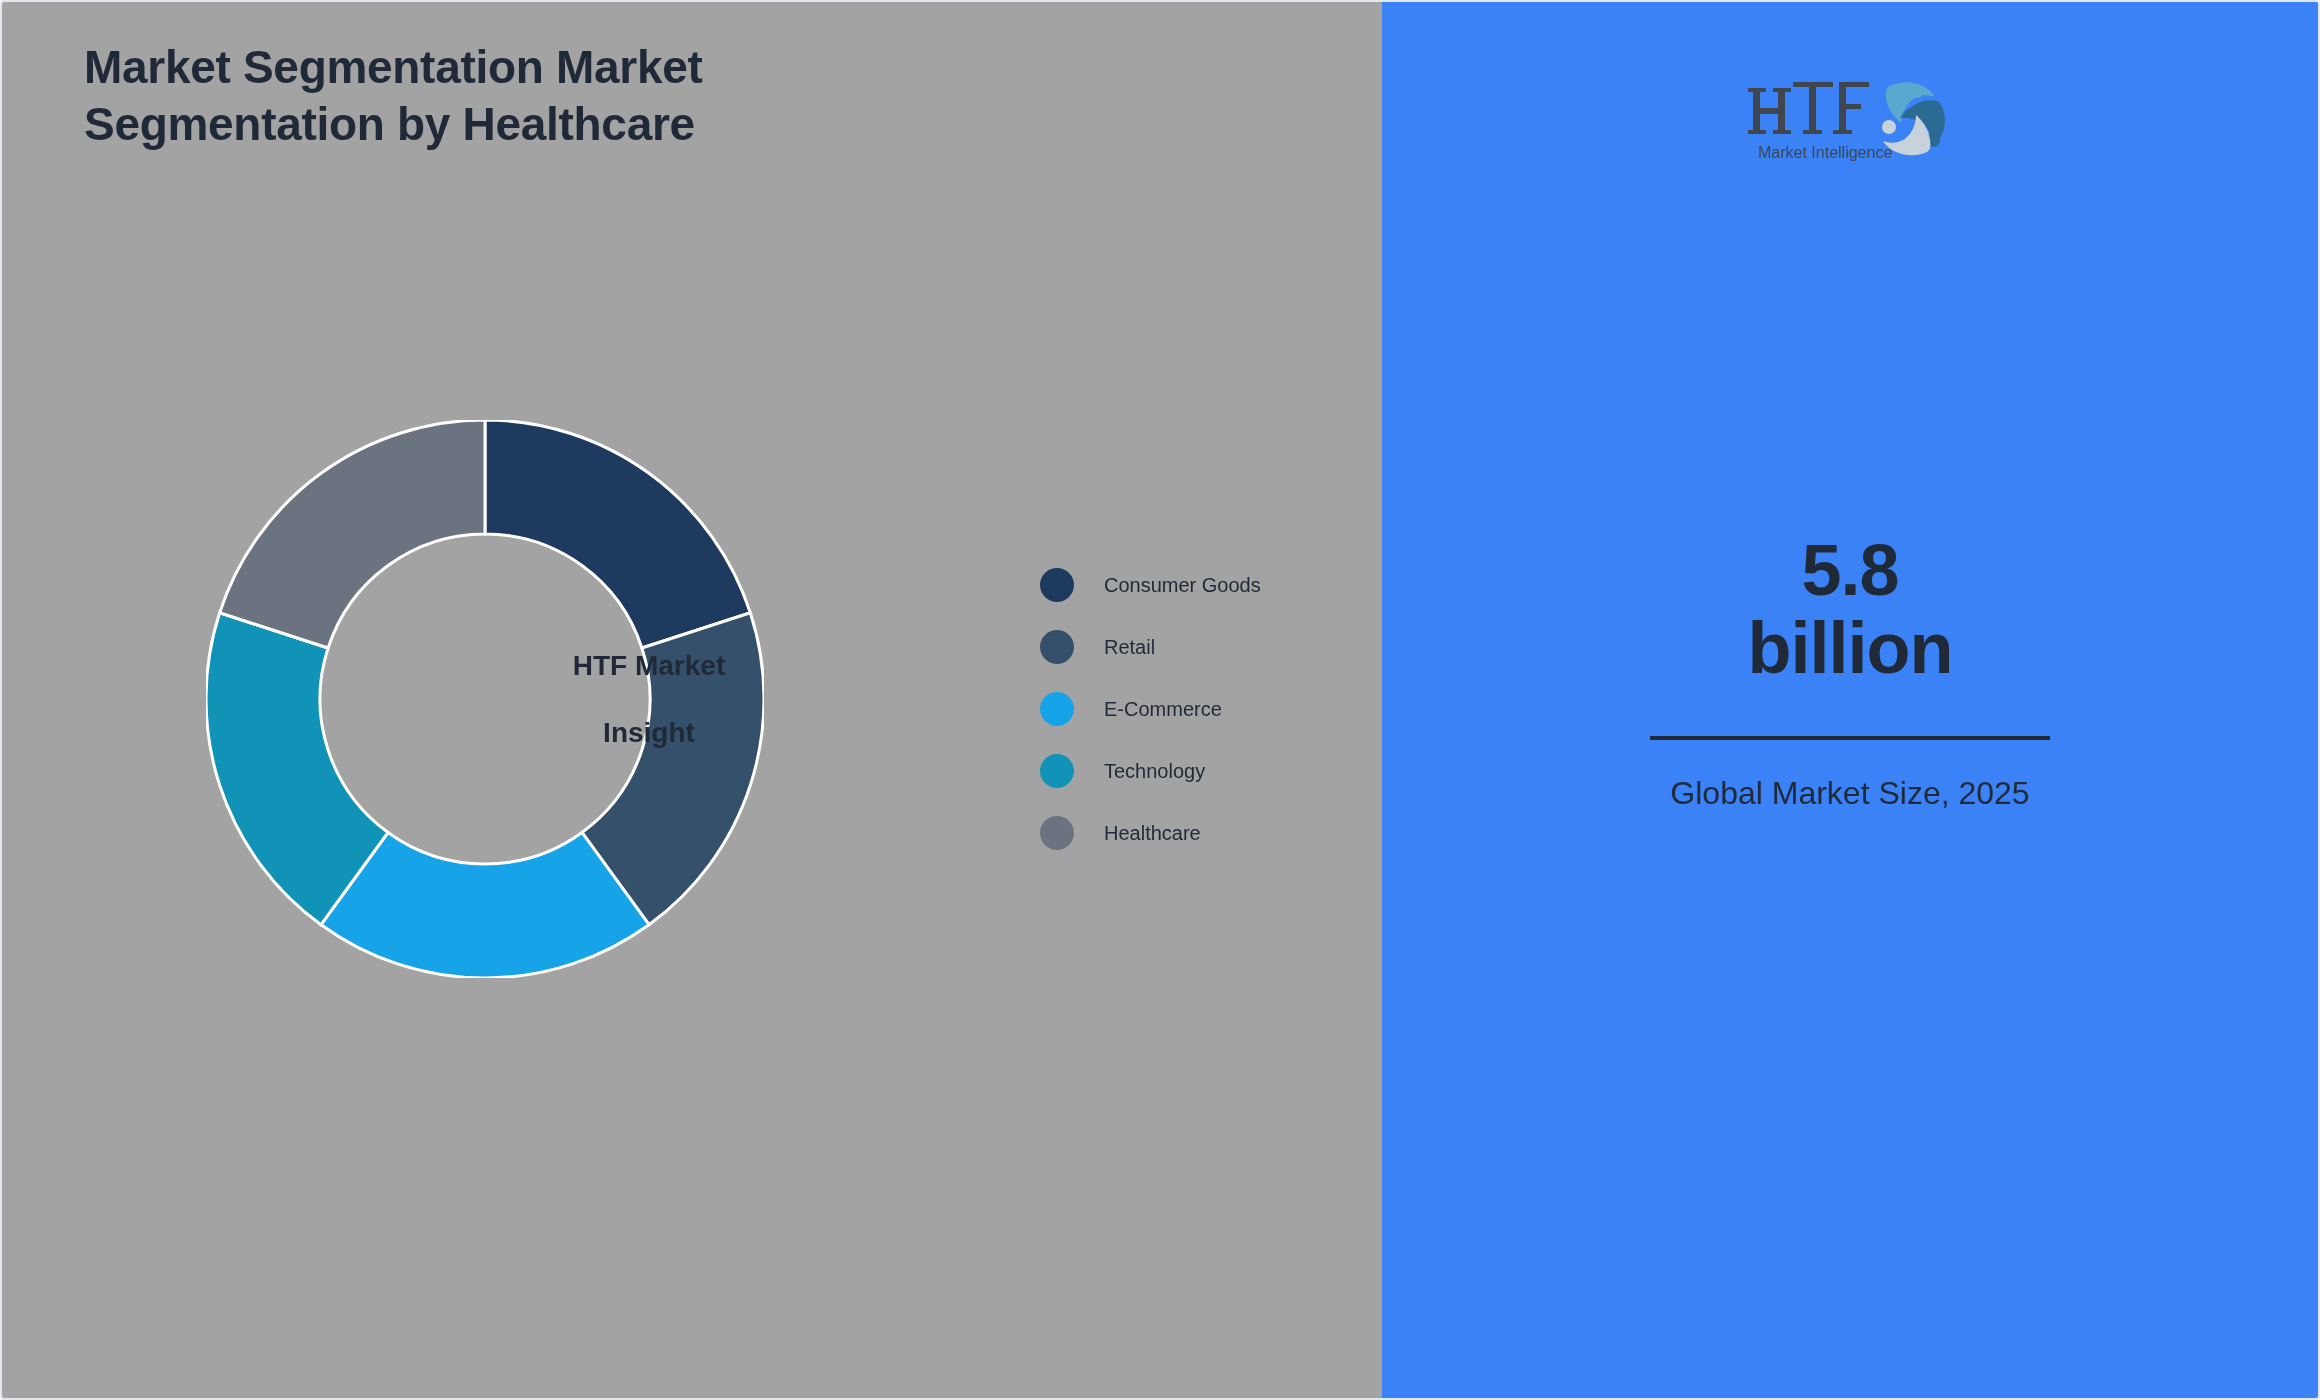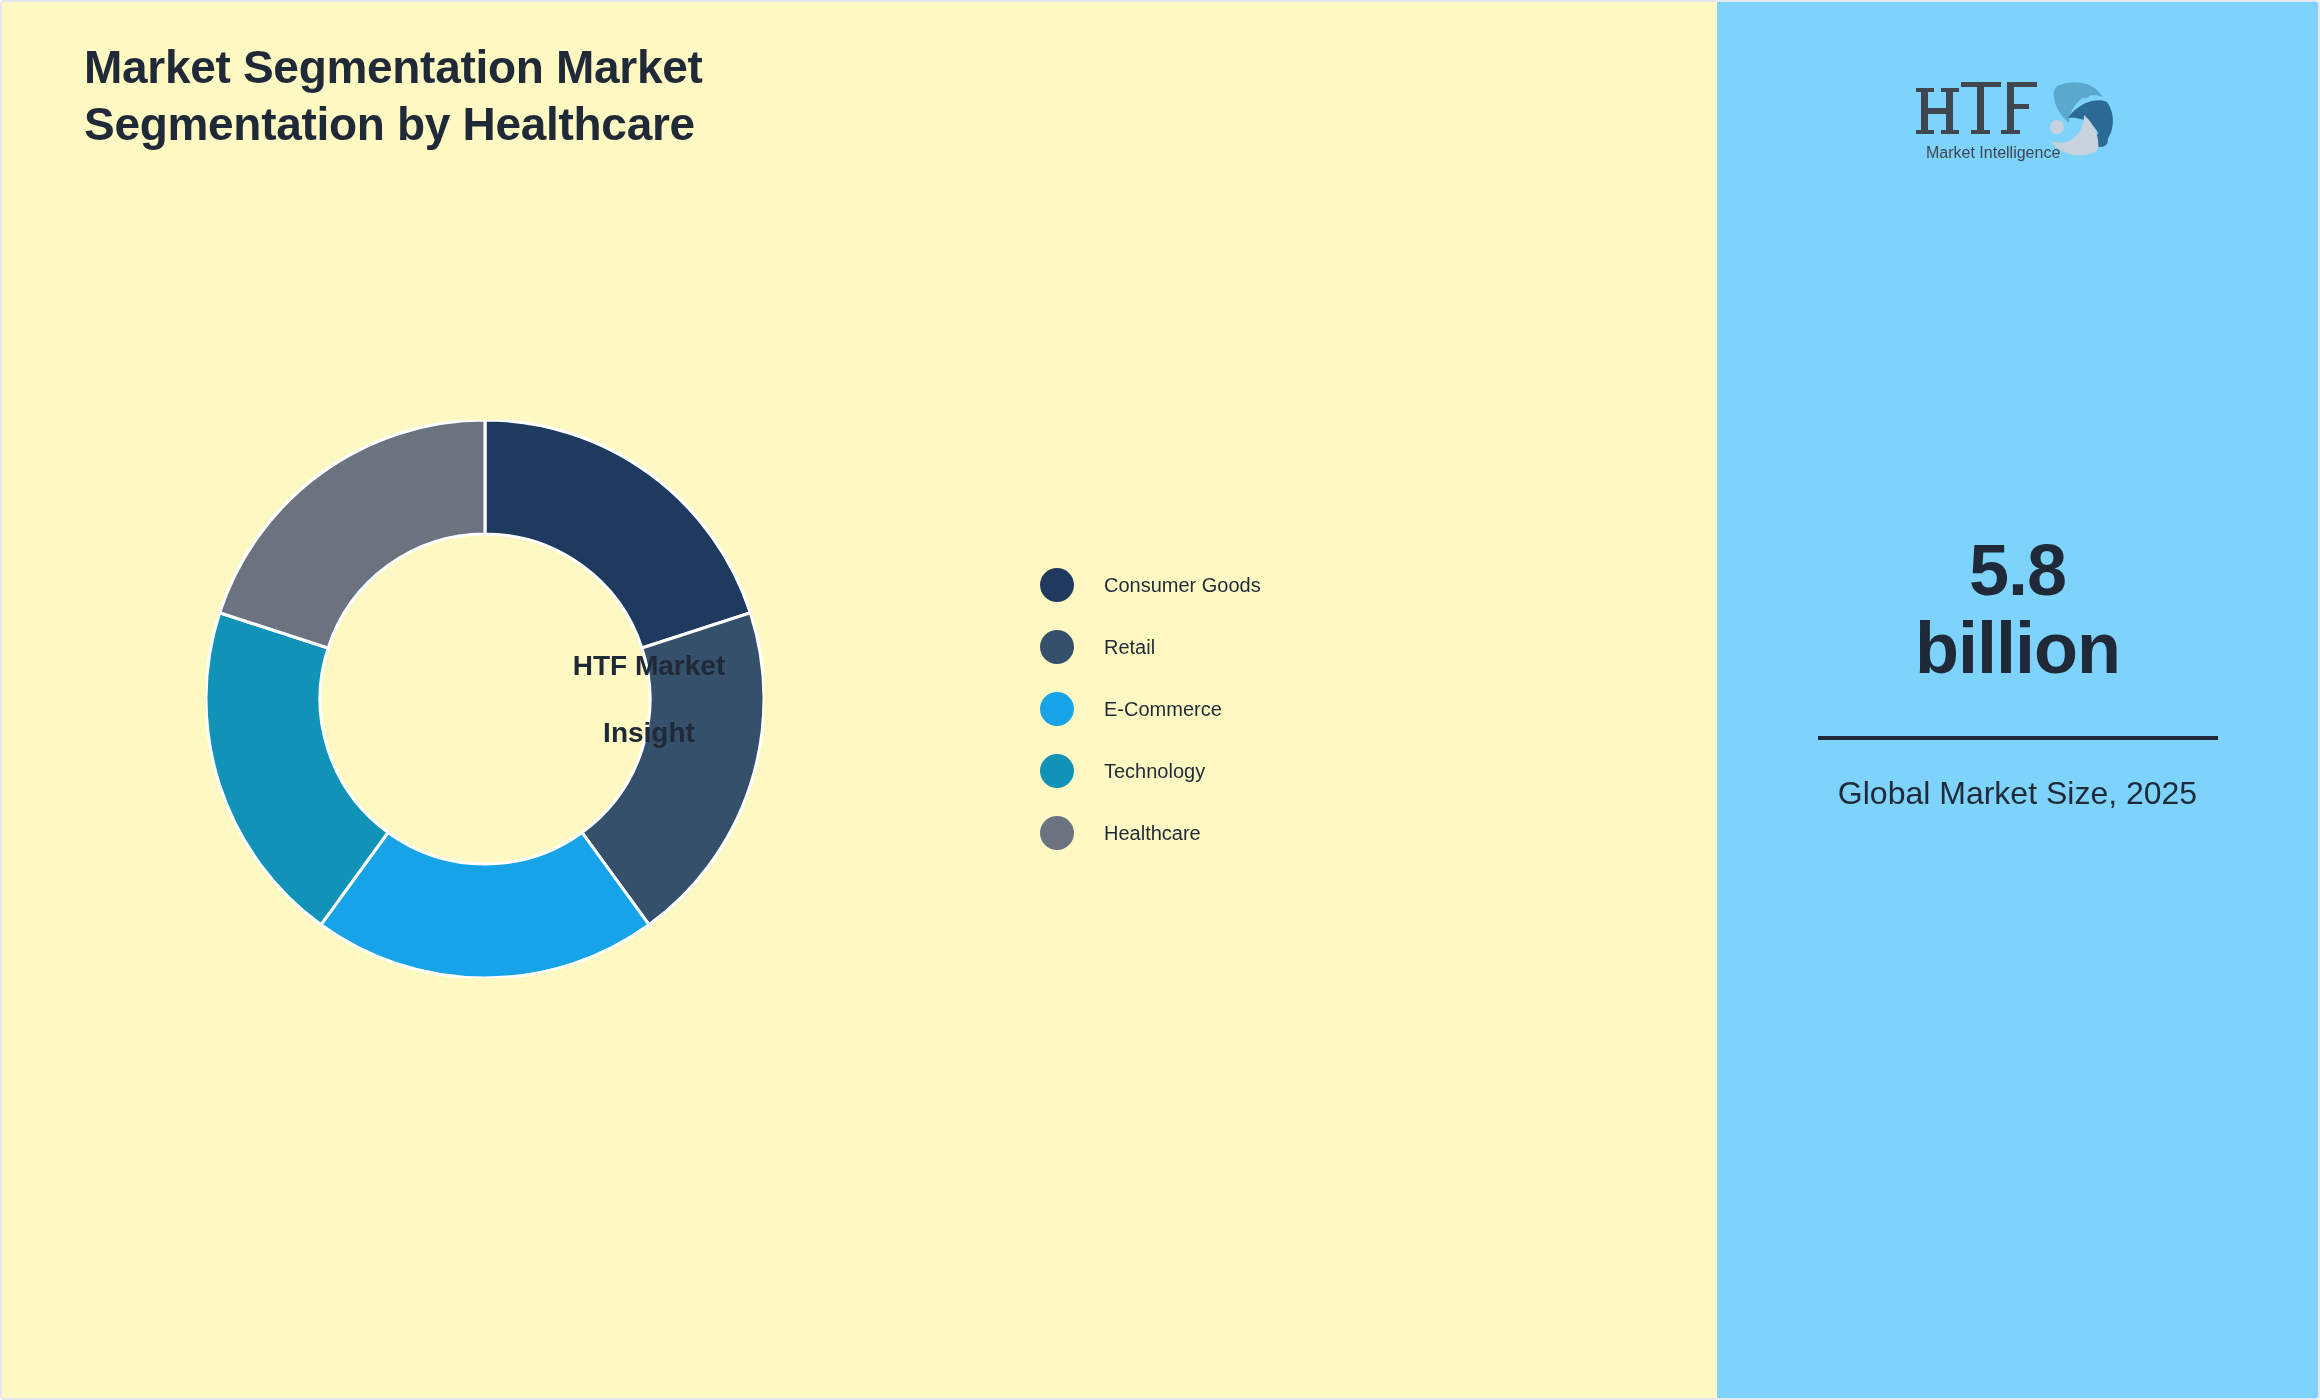--- a/index.html
+++ b/index.html
@@ -29,9 +29,9 @@
   
   .left-pane {
     position: relative;
-    width: 1715px;
+    width: 1380px;
     height: 100%;
-    background: #fef9c3;
+    background: #a3a3a3;
     flex: 0 0 auto;
   }
   .page-title {

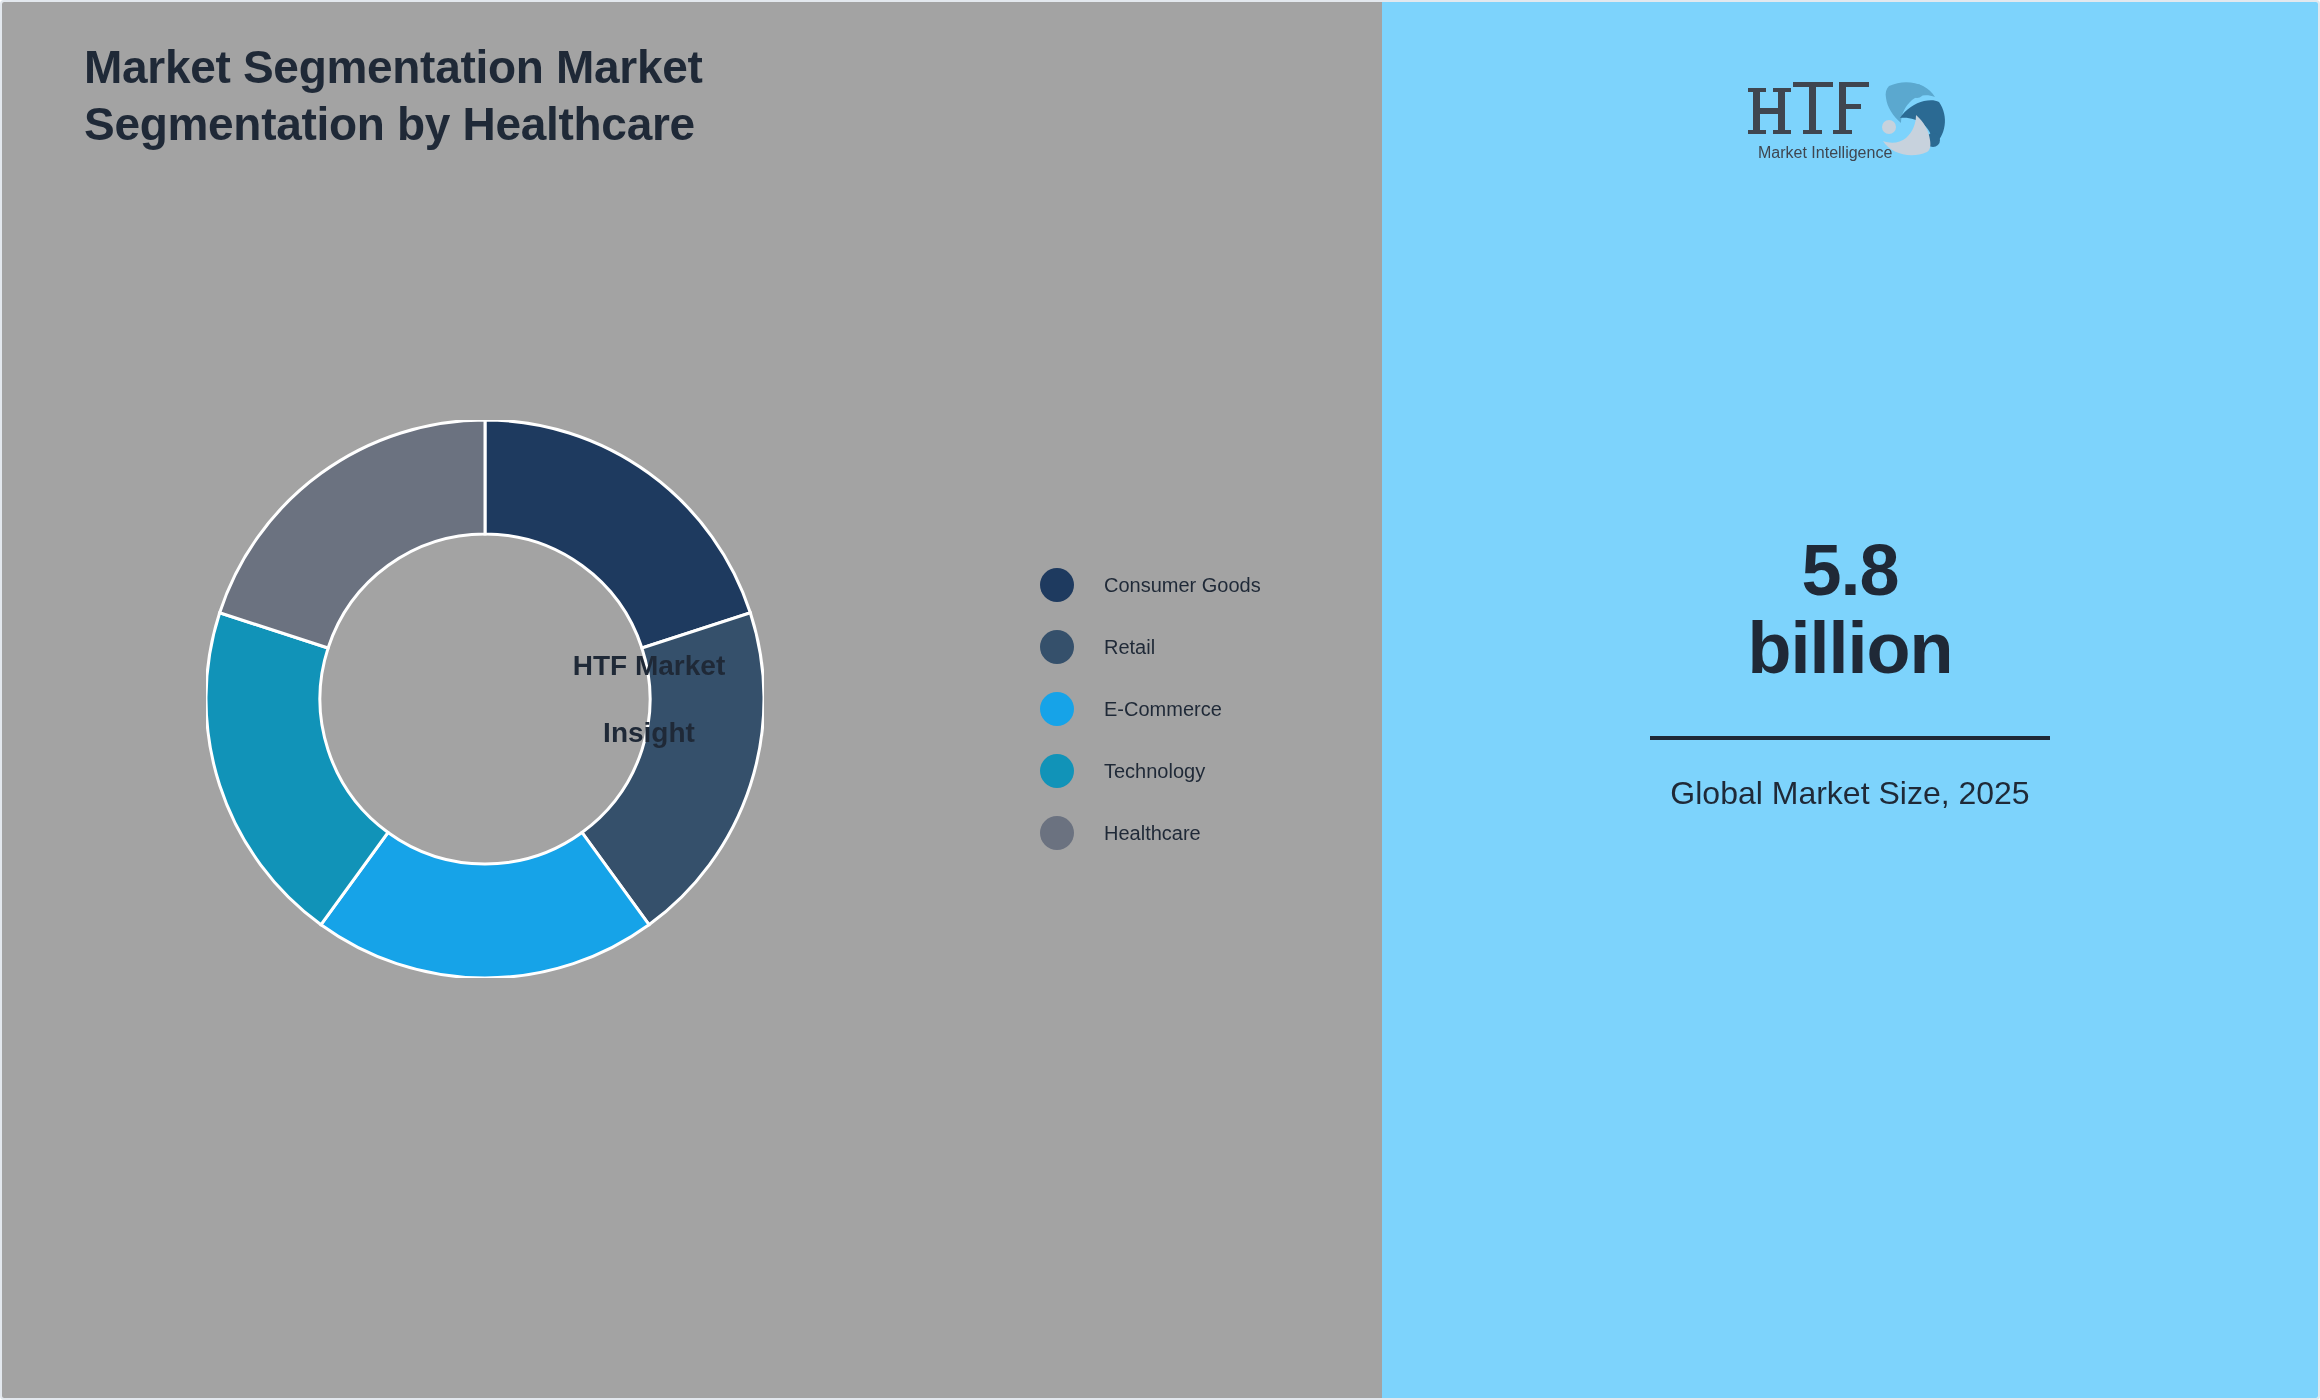--- a/index.html
+++ b/index.html
@@ -121,7 +121,7 @@
     position: relative;
     flex: 1 1 auto;
     height: 100%;
-    background: #7dd3fc;
+    background: #3b82f6;
     display: flex;
     flex-direction: column;
     align-items: center;

